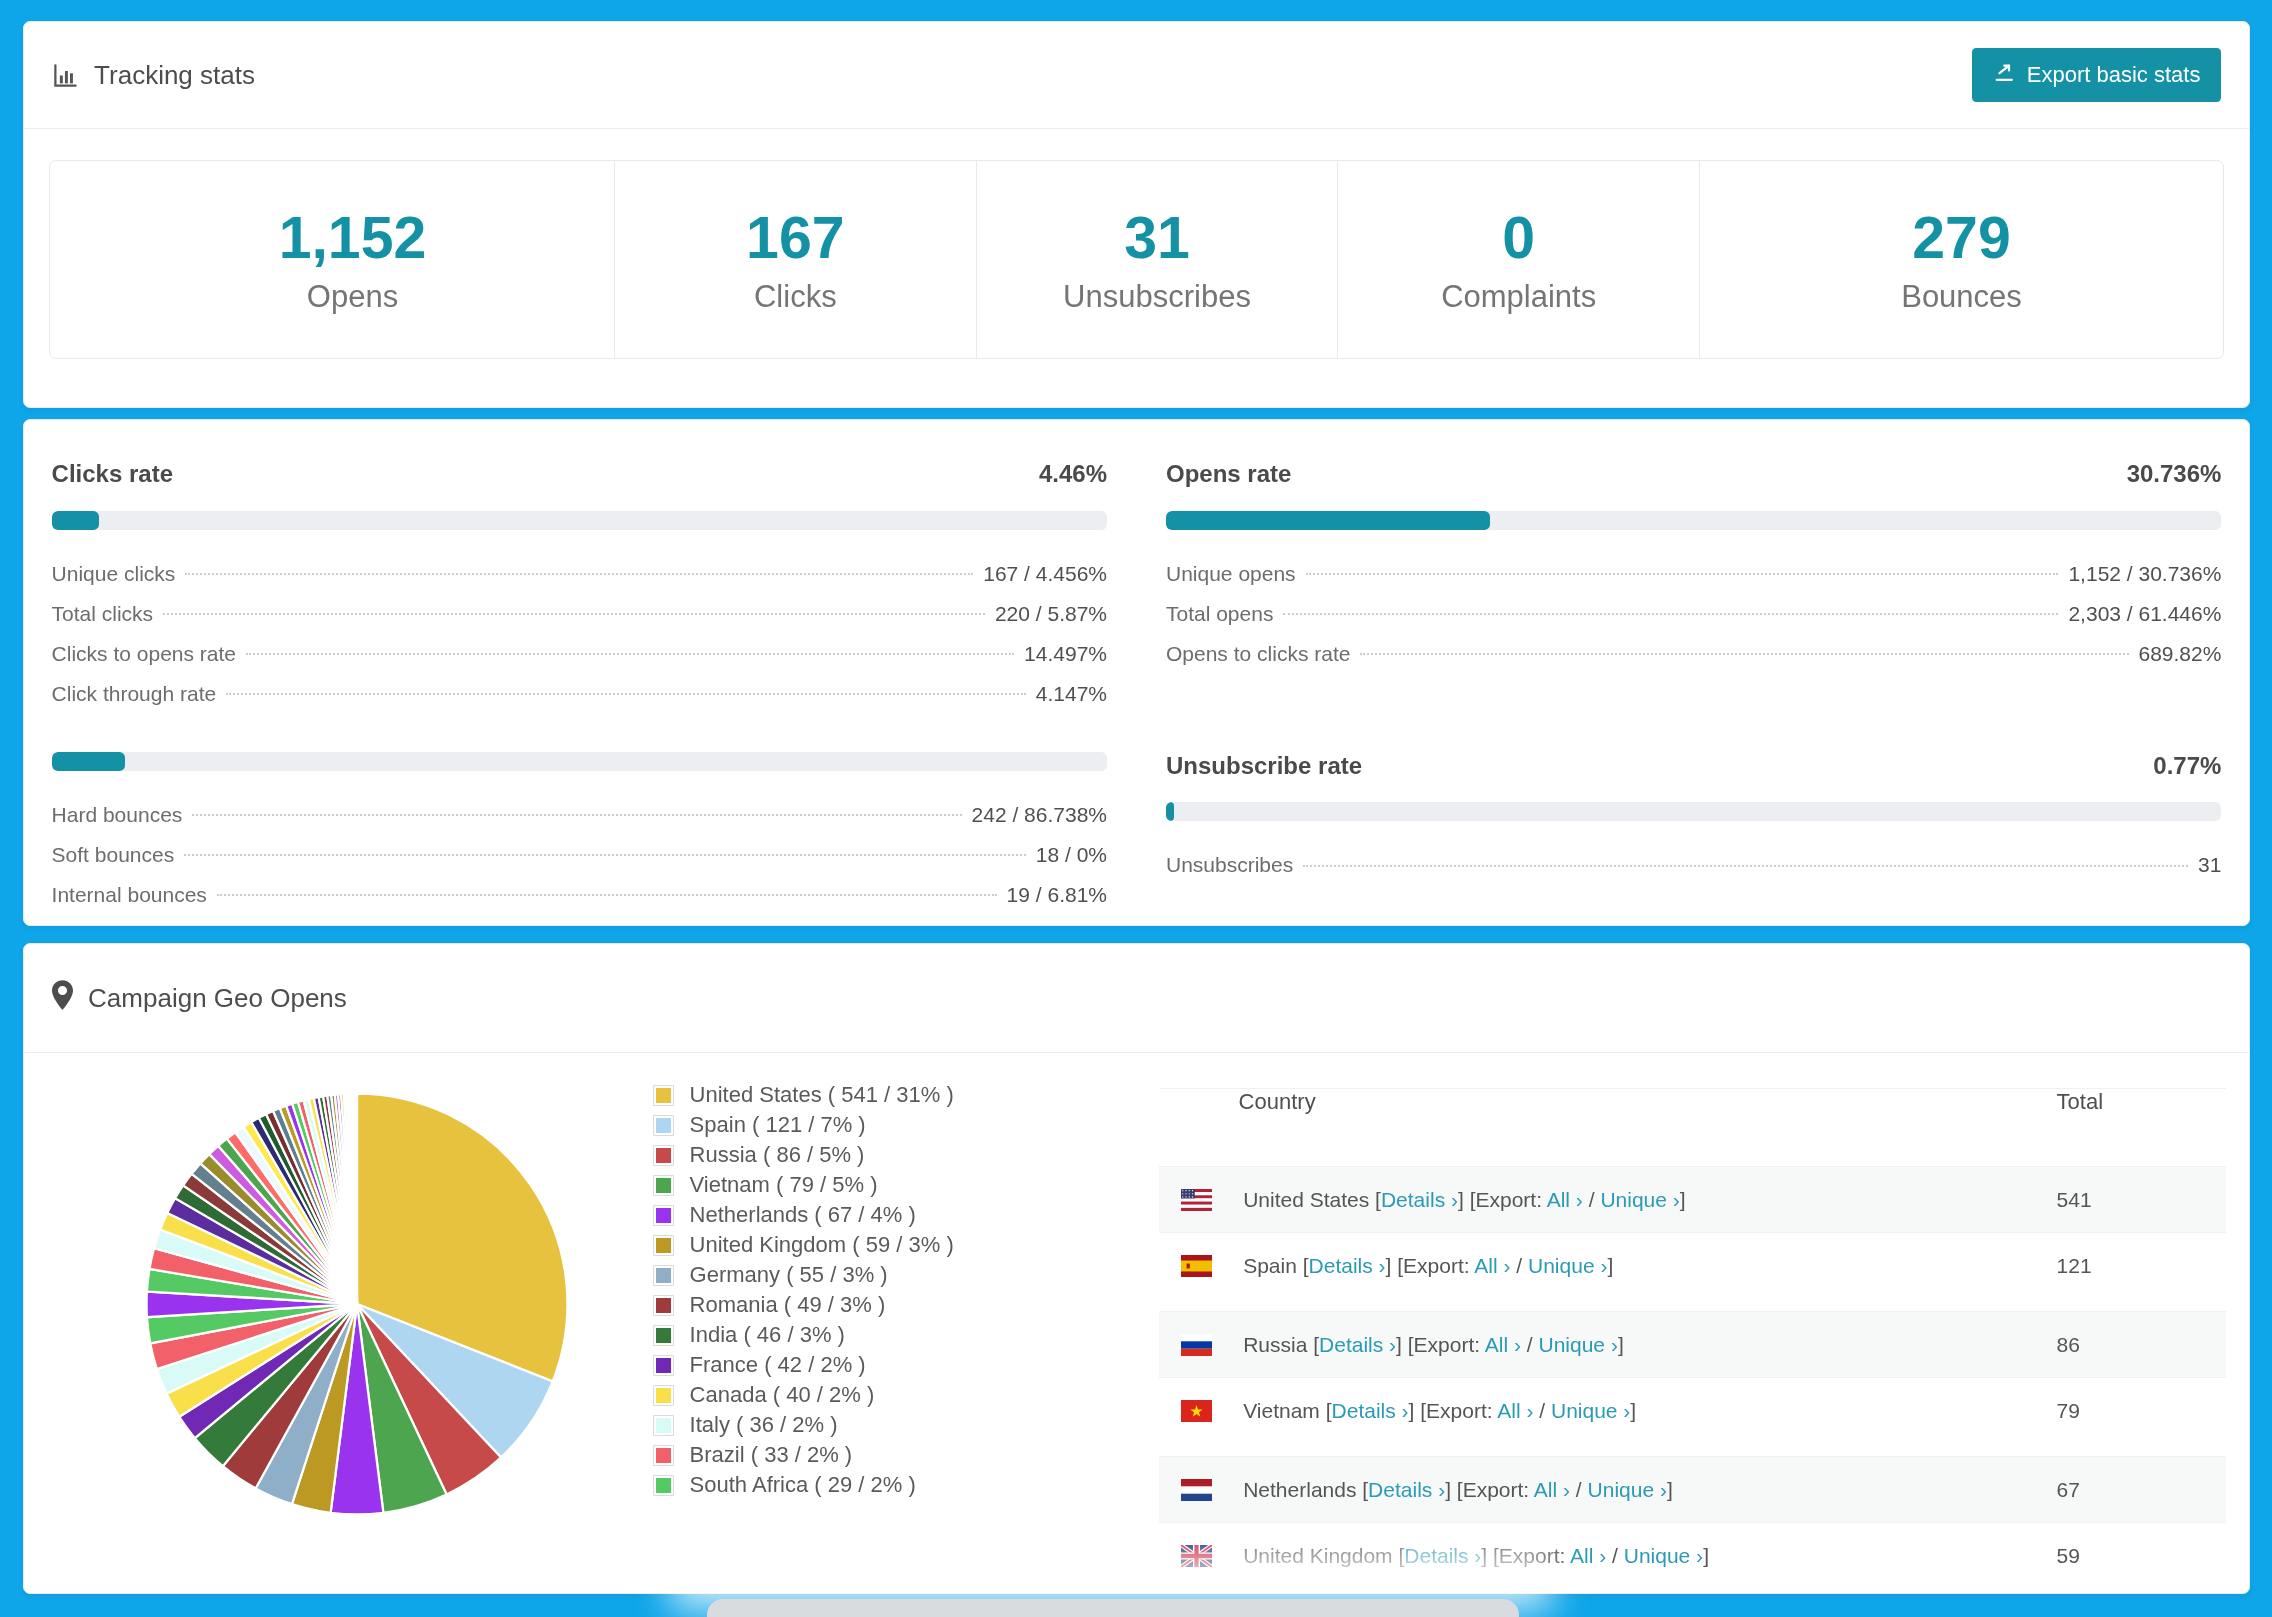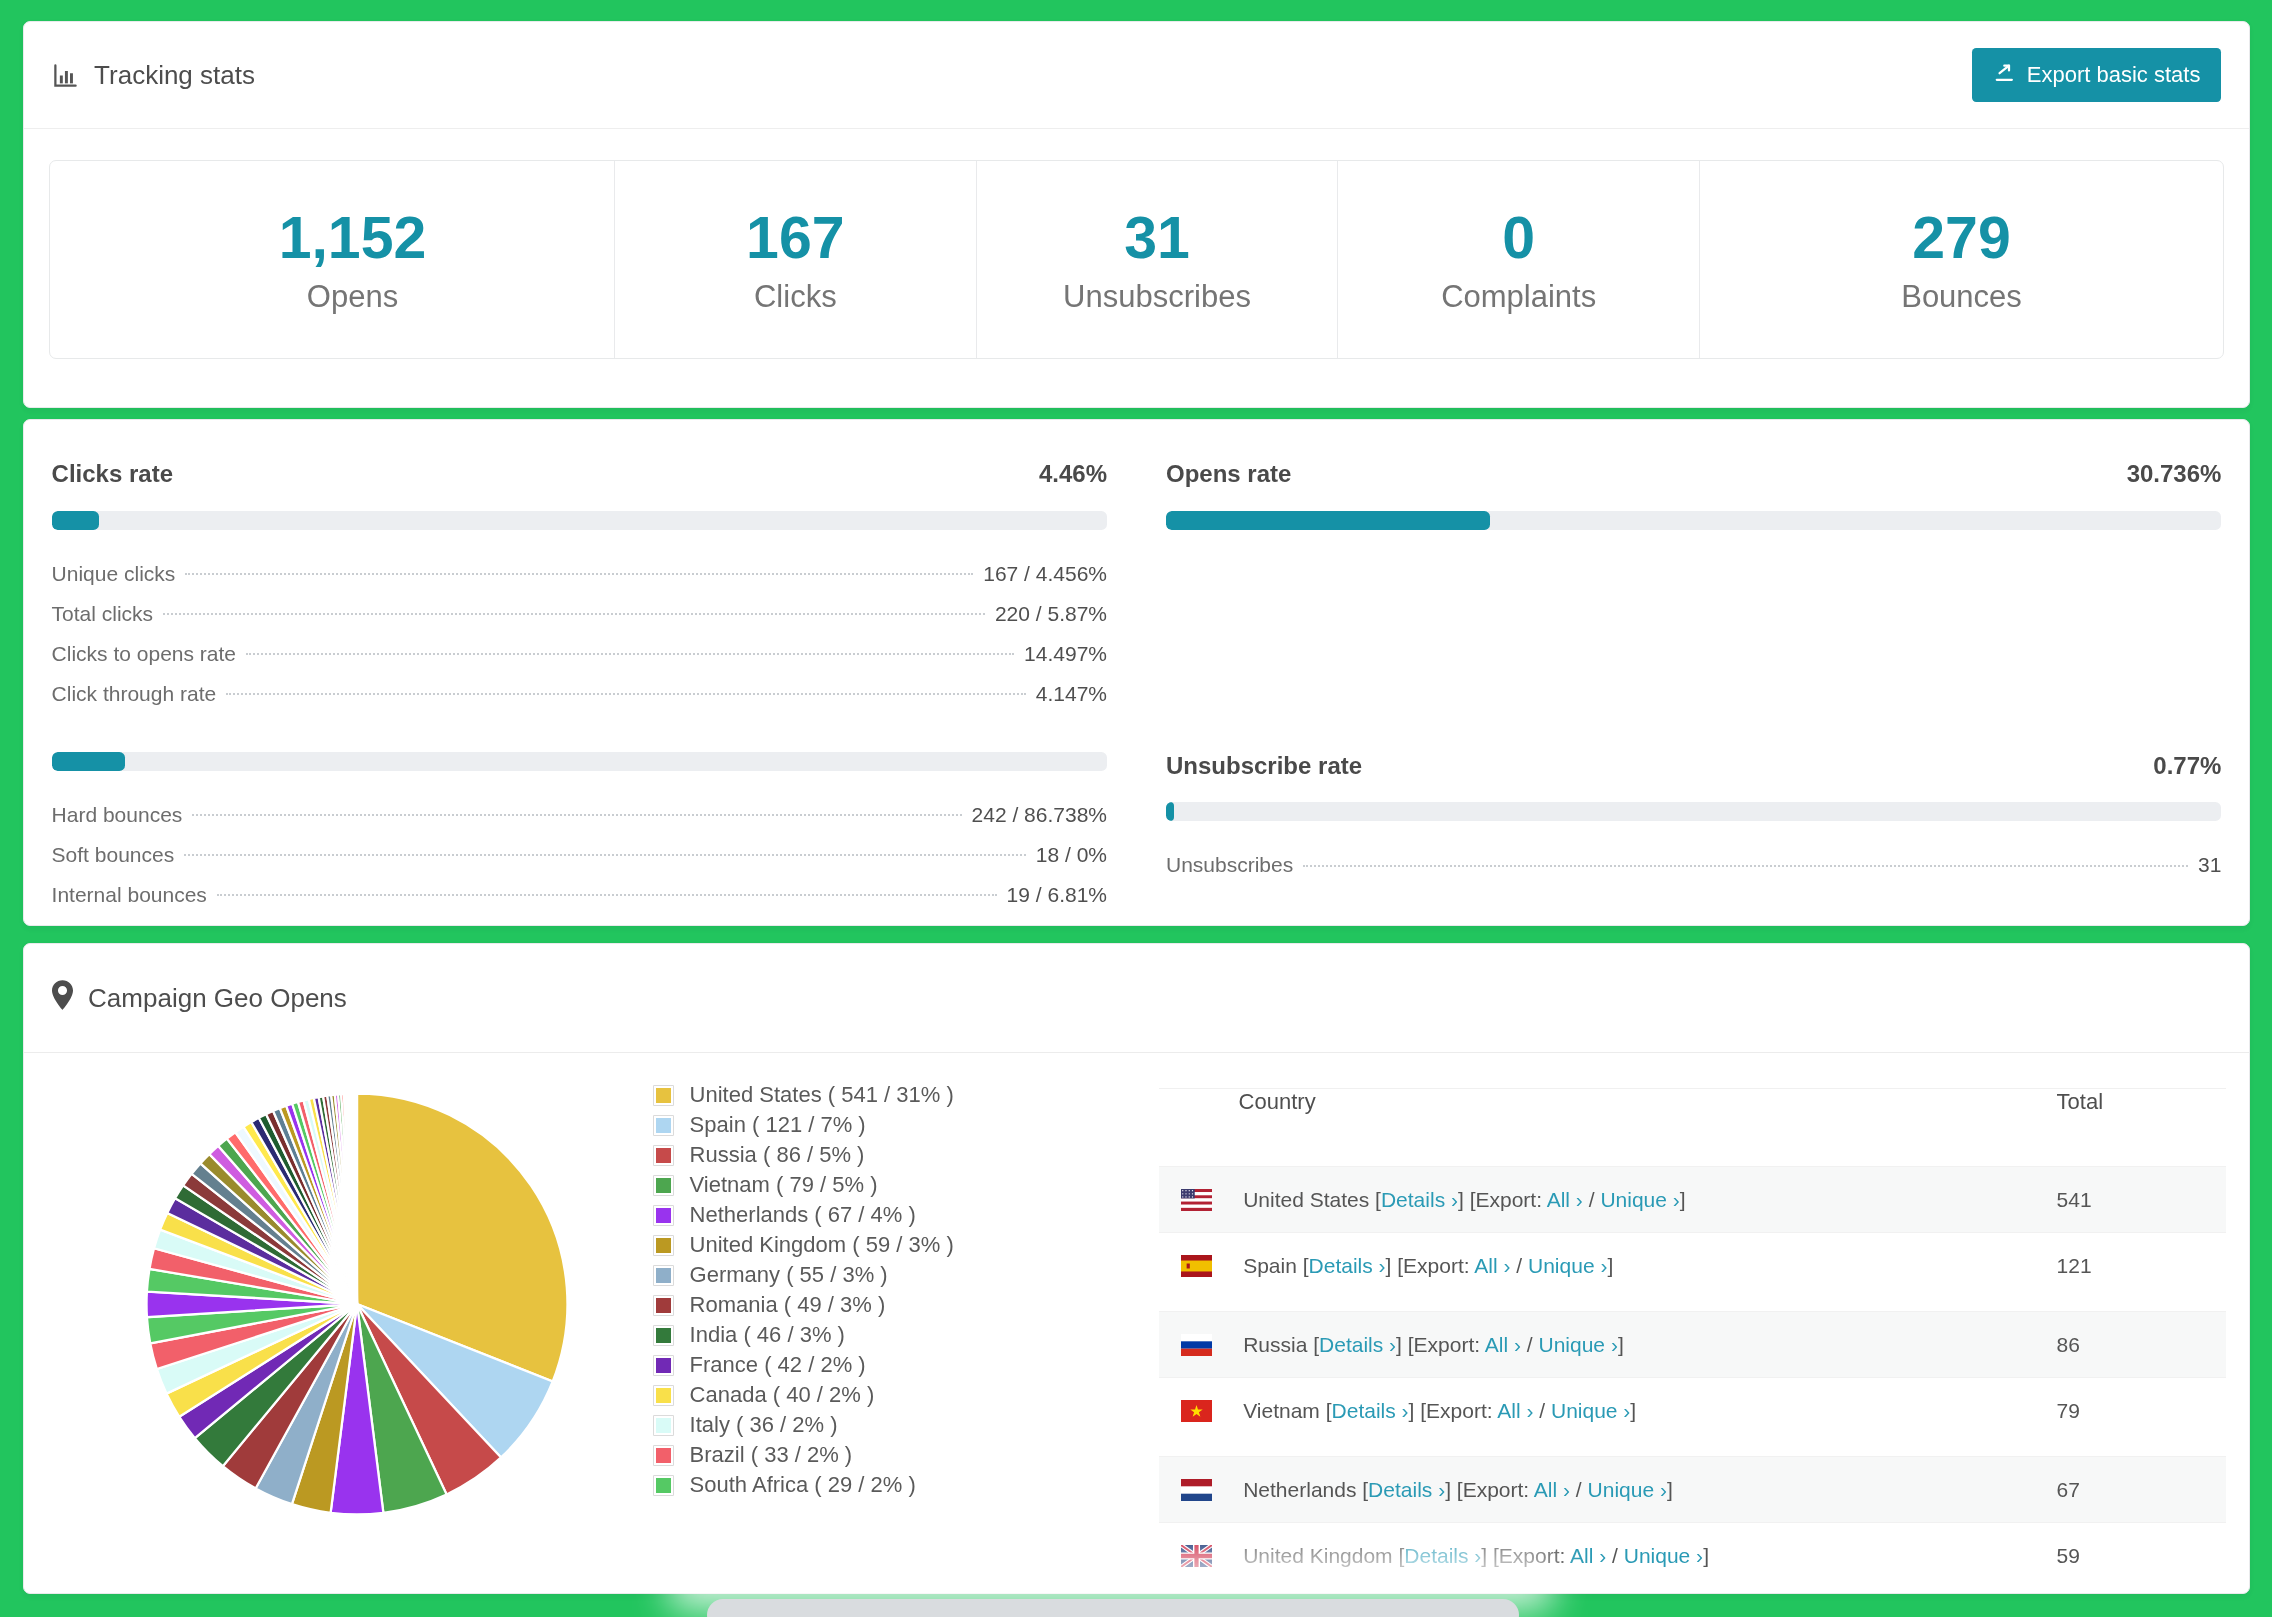--- a/index.html
+++ b/index.html
@@ -5,7 +5,7 @@
   * { margin:0; padding:0; box-sizing:border-box; }
   html,body { width:2273px; height:1618px; overflow:hidden; }
   body { font-family:"Liberation Sans","DejaVu Sans",sans-serif; background:#f2f3f5; }
-  .page { position:relative; width:2273px; height:1618px; background:#22c55e; overflow:hidden; }
+  .page { position:relative; width:2273px; height:1618px; background:#0ea5e9; overflow:hidden; }
 
   .card { position:absolute; left:22.6px; right:22.6px; background:#ffffff;
           border:0.7px solid #e9eaec; border-radius:7px; box-shadow:0 2.1px 5.6px rgba(40,50,60,.06); }

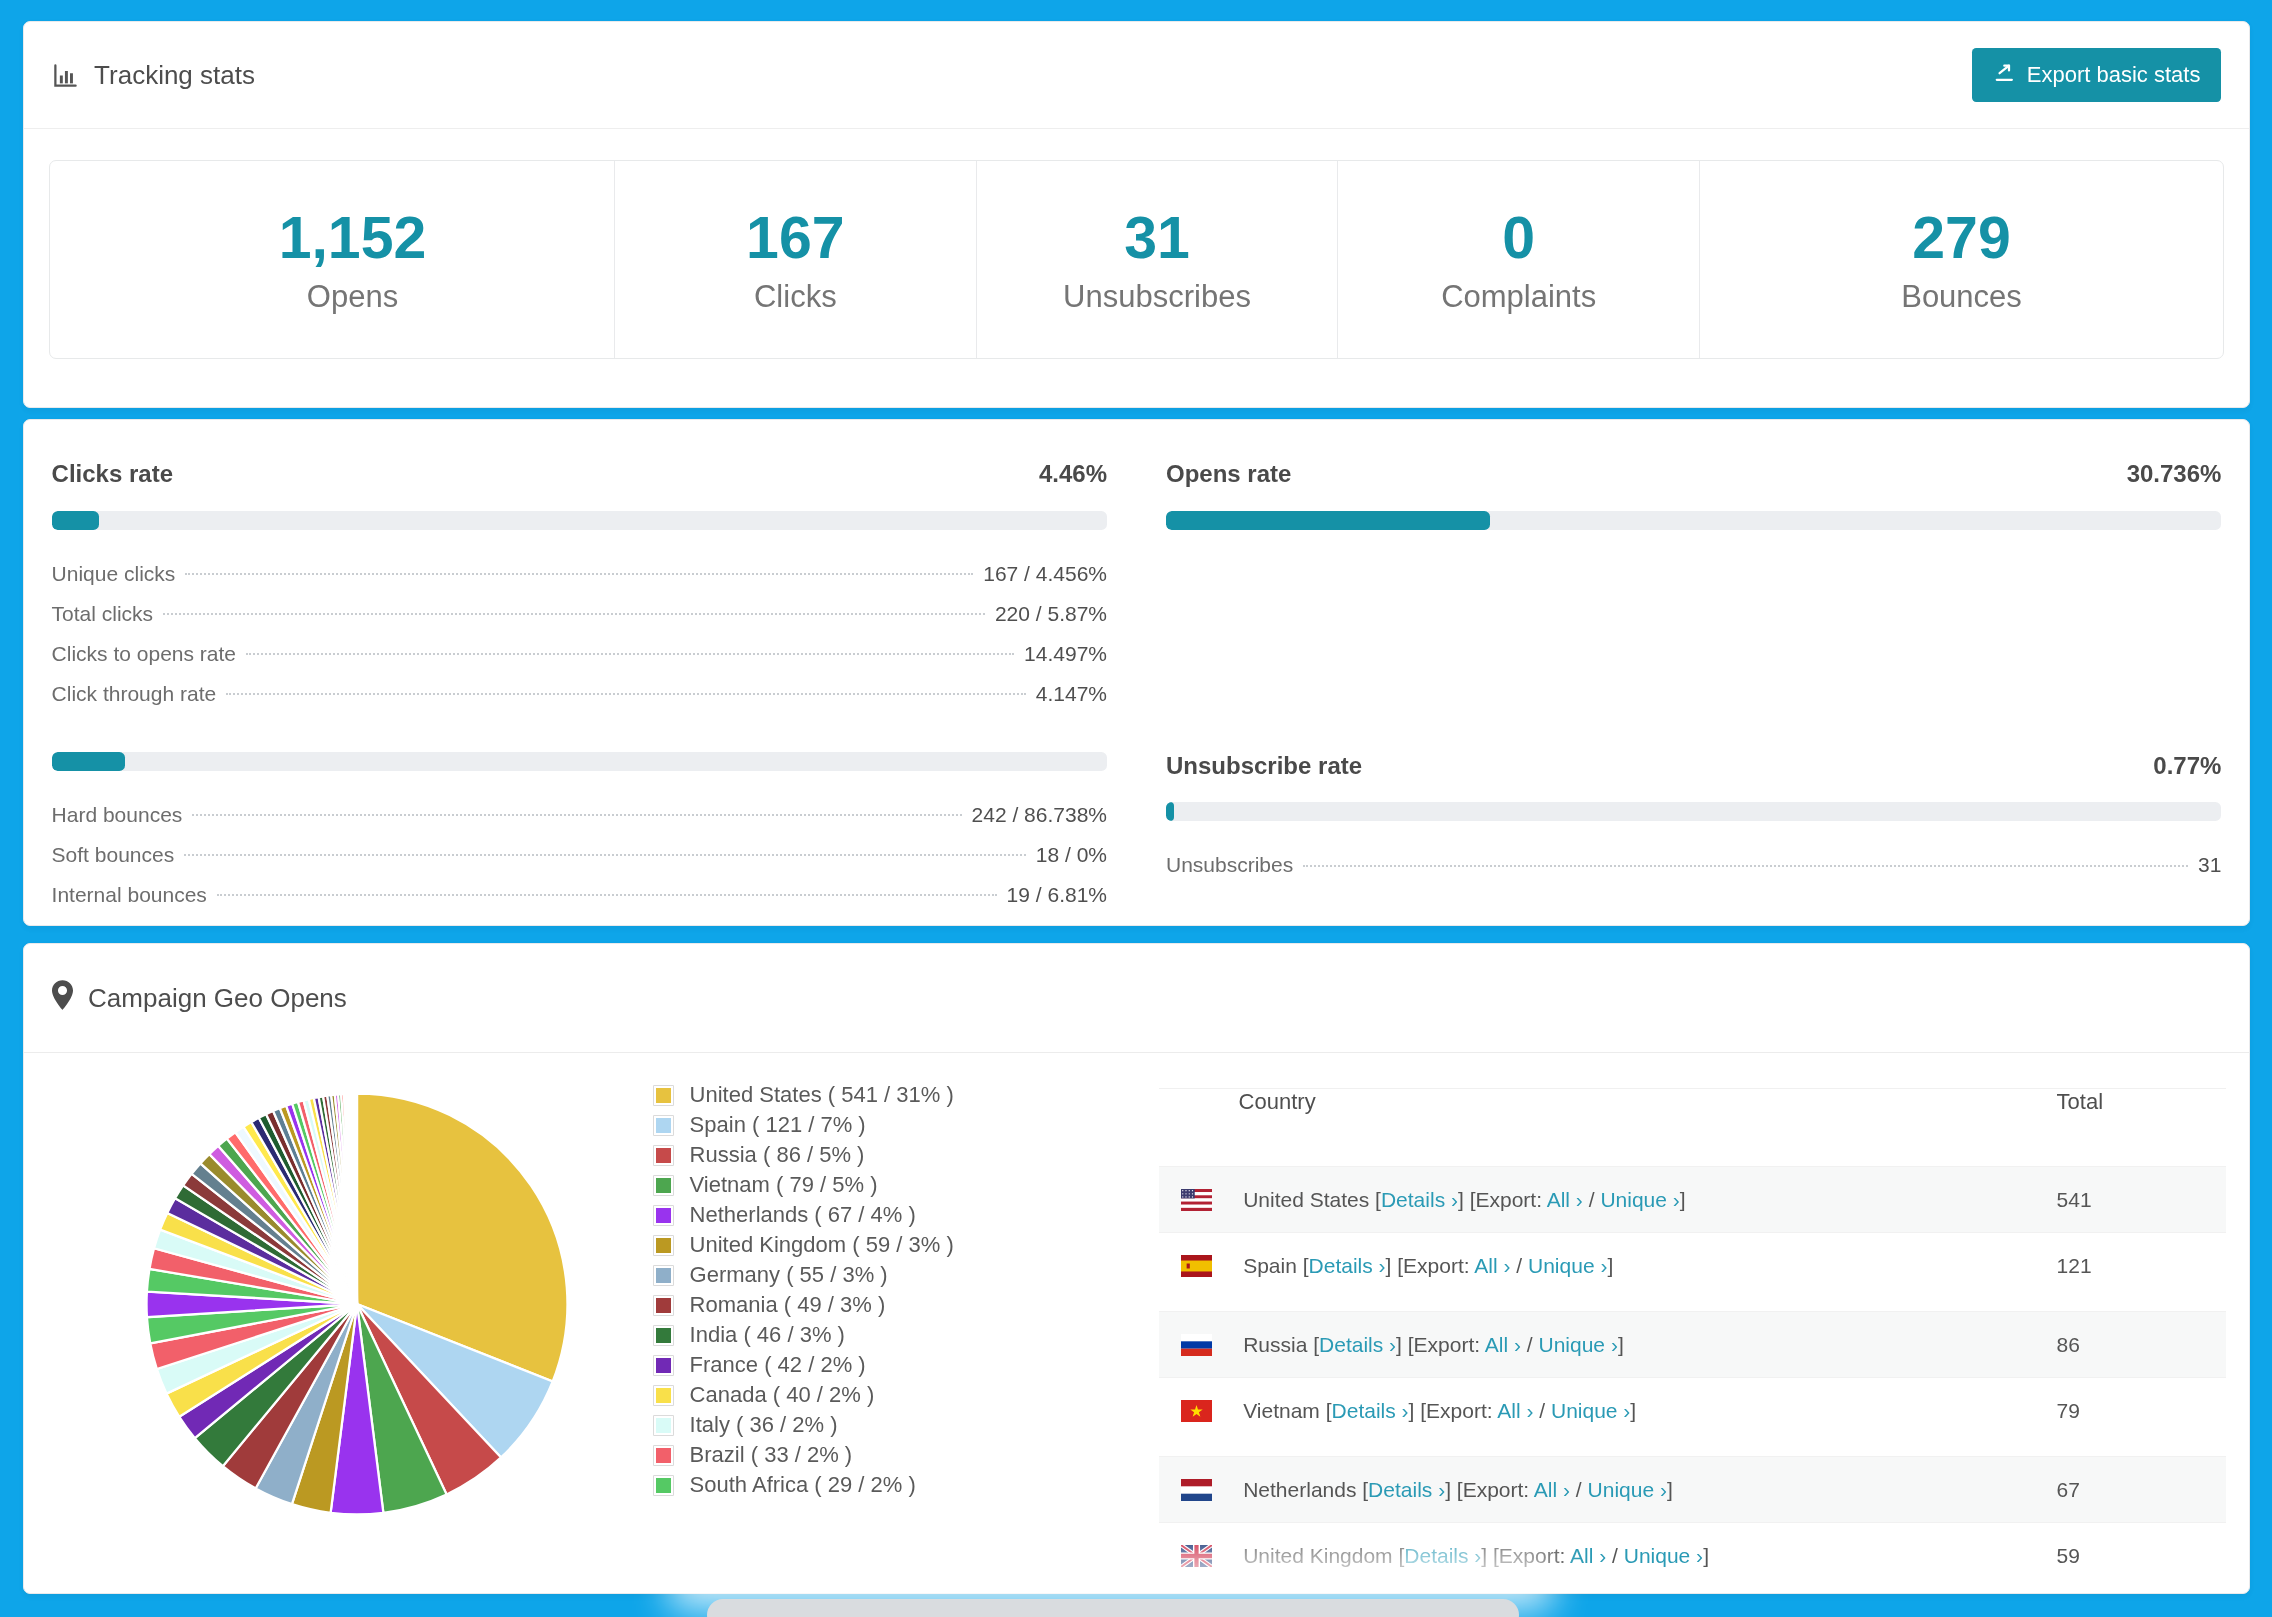--- a/index.html
+++ b/index.html
@@ -166,6 +166,23 @@
           </div>
           <div class="bar">
             <div class="bar-fill" style="width: 30.736%;"></div>
+          </div>
+          <div class="rate-rows">
+            <div class="rrow">
+              <span class="rlabel">Unique opens</span>
+              <span class="leader"></span>
+              <span class="rvalue">1,152 / 30.736%</span>
+            </div>
+            <div class="rrow">
+              <span class="rlabel">Total opens</span>
+              <span class="leader"></span>
+              <span class="rvalue">2,303 / 61.446%</span>
+            </div>
+            <div class="rrow">
+              <span class="rlabel">Opens to clicks rate</span>
+              <span class="leader"></span>
+              <span class="rvalue">689.82%</span>
+            </div>
           </div>
         </div>
         <div class="rate-block">

